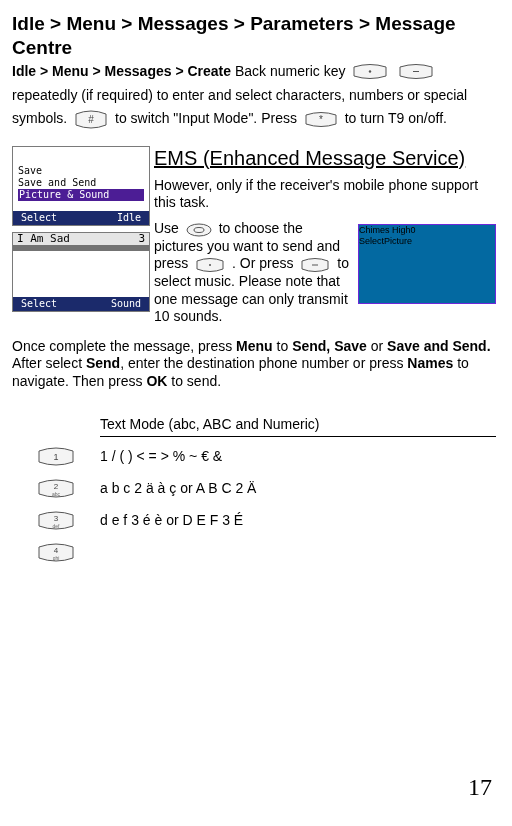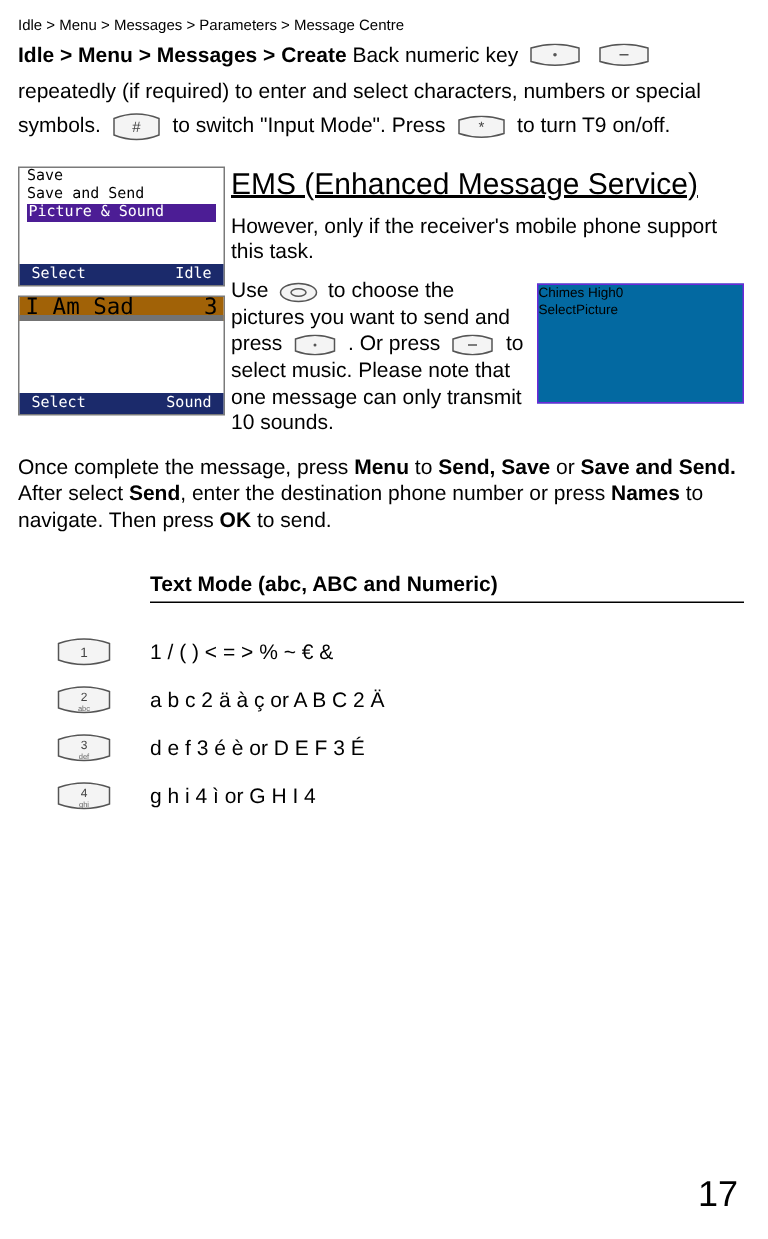--- a/index.html
+++ b/index.html
@@ -5,7 +5,7 @@
   html,body{margin:0;padding:0}
   body{width:512px;height:826px;background:#fff;font-family:Arial,Helvetica,sans-serif;color:#000;font-size:14px;line-height:1.25;position:relative}
   .page{padding:12px 16px 0 12px}
-  .nav-path{font-weight:normal;font-size:10px}
+  .nav-path{font-weight:bold;font-size:19px}
   .intro{font-size:14px;margin-top:1px}
   h1{font-family:Verdana,Geneva,sans-serif;font-weight:normal;font-size:26px;margin:22px 0 2px 0;text-decoration:underline;letter-spacing:.5px}
   h2{font-family:Verdana,Geneva,sans-serif;font-weight:normal;font-size:20px;margin:0 0 2px 0;text-decoration:underline}

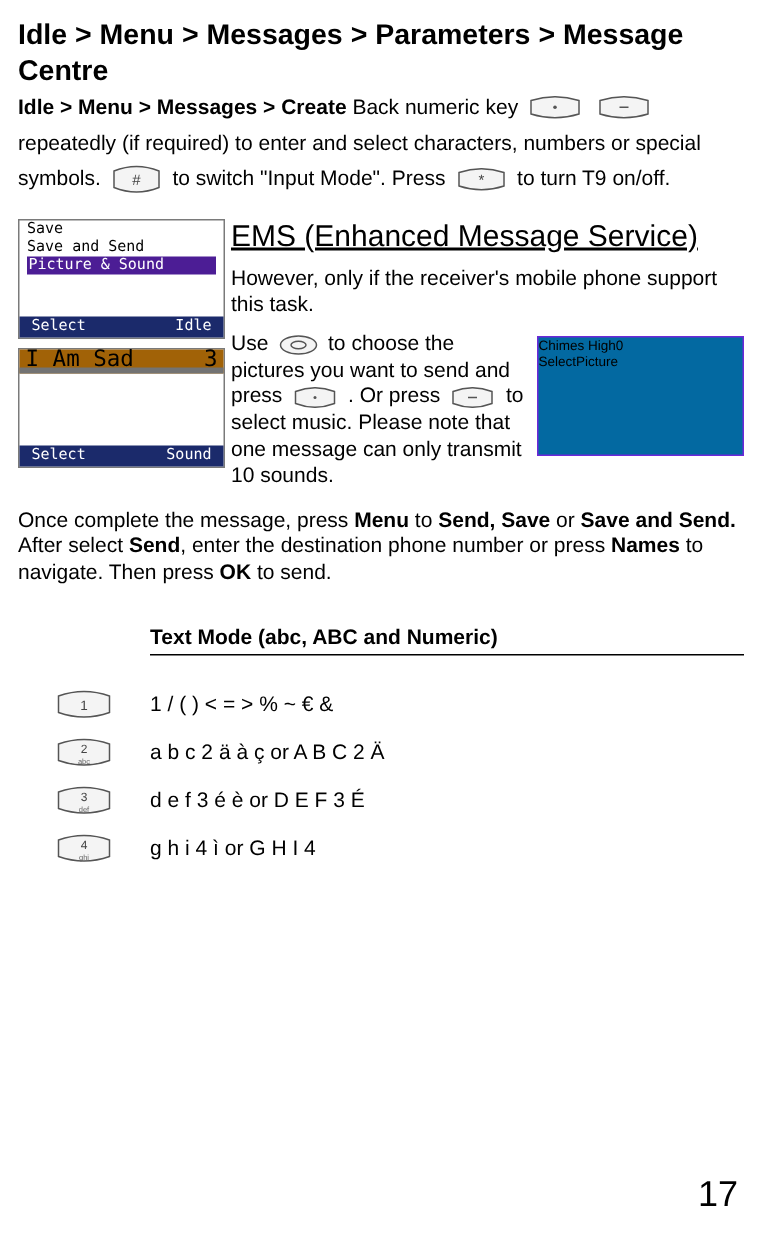--- a/index.html
+++ b/index.html
@@ -17,7 +17,7 @@
   .ems-left{float:left;width:142px}
   .screenshot{width:136px;height:78px;border:1px solid #7a7a7a;margin-bottom:6px;background:#fff;font-size:9px;position:relative}
   .screenshot .top{height:12px;border-bottom:4px solid #737373;background:#a16207;font-family:monospace;font-size:15px;padding:0 4px;line-height:12px;display:flex;justify-content:space-between}
-  .screenshot .body{padding:0 5px;font-family:monospace;font-size:10px;line-height:12px}
+  .screenshot .body{padding:18px 5px;font-family:monospace;font-size:10px;line-height:12px}
   .screenshot .hl{background:#4c1d95;color:#fff;padding:0 1px}
   .screenshot .bar{position:absolute;bottom:0;left:0;right:0;height:14px;background:#1b2a6b;color:#fff;display:flex;justify-content:space-between;padding:0 8px;font-family:monospace;font-size:10px;line-height:14px}
   .ems-right{margin-left:81px}

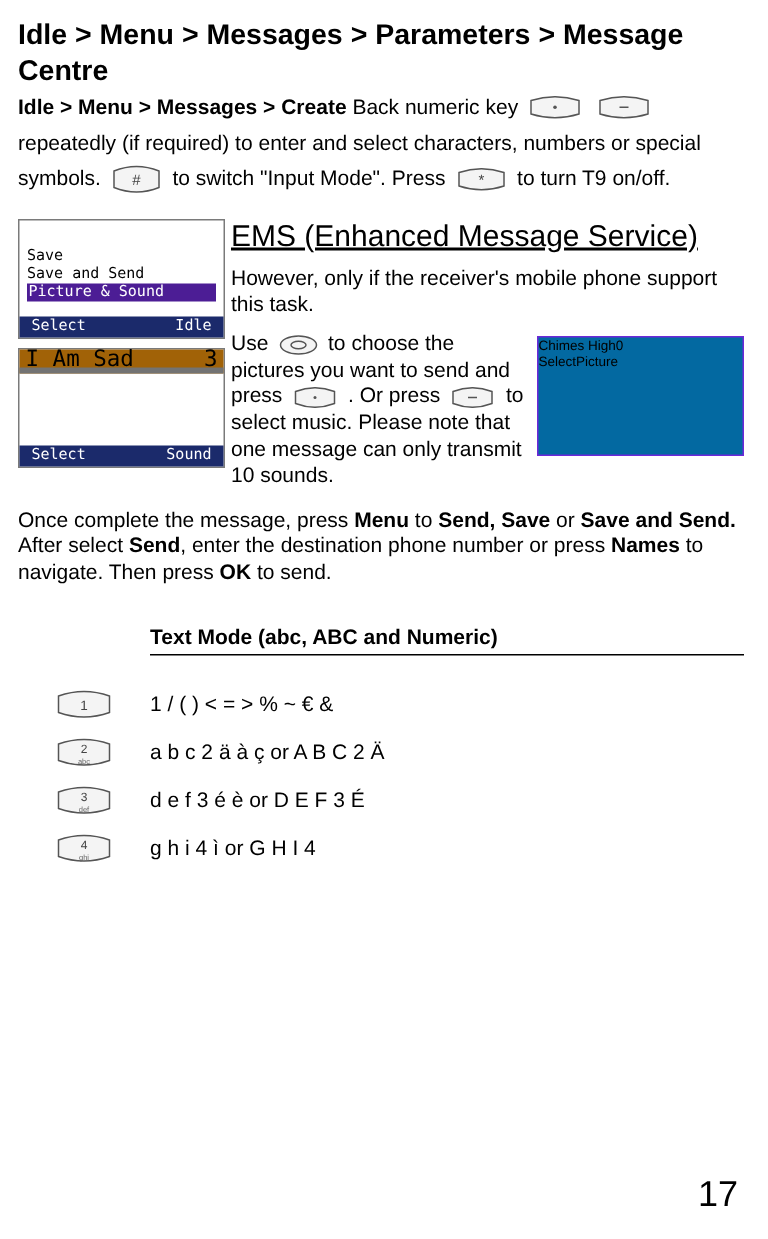--- a/index.html
+++ b/index.html
@@ -16,7 +16,7 @@
   .ems-block{margin-top:14px}
   .ems-left{float:left;width:142px}
   .screenshot{width:136px;height:78px;border:1px solid #7a7a7a;margin-bottom:6px;background:#fff;font-size:9px;position:relative}
-  .screenshot .top{height:12px;border-bottom:4px solid #737373;background:#a16207;font-family:monospace;font-size:15px;padding:0 4px;line-height:12px;display:flex;justify-content:space-between}
+  .screenshot .top{height:12px;border-bottom:6px solid #737373;background:#e5e5e5;font-family:monospace;font-size:11px;padding:0 4px;line-height:12px;display:flex;justify-content:space-between}
   .screenshot .body{padding:18px 5px;font-family:monospace;font-size:10px;line-height:12px}
   .screenshot .hl{background:#4c1d95;color:#fff;padding:0 1px}
   .screenshot .bar{position:absolute;bottom:0;left:0;right:0;height:14px;background:#1b2a6b;color:#fff;display:flex;justify-content:space-between;padding:0 8px;font-family:monospace;font-size:10px;line-height:14px}

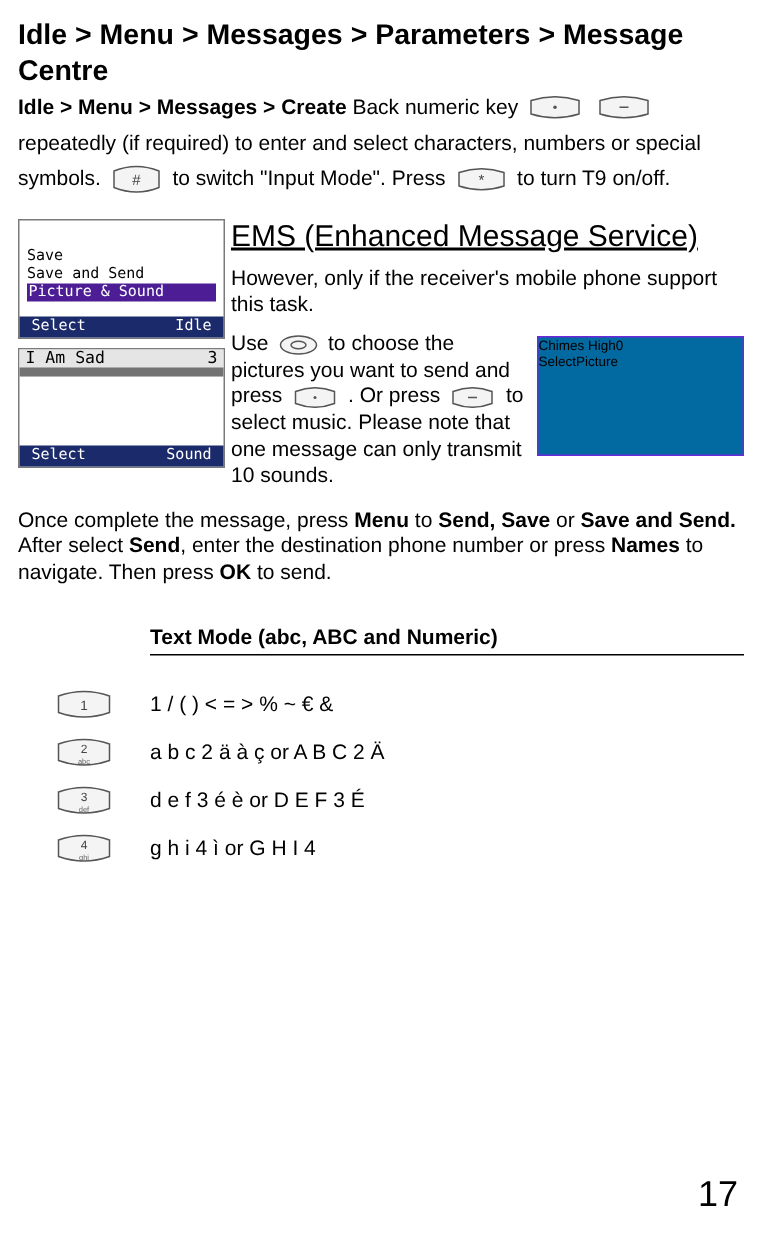--- a/index.html
+++ b/index.html
@@ -23,7 +23,7 @@
   .ems-right{margin-left:81px}
   .clear{clear:both}
   .mid-para{margin-top:12px;font-size:14px}
-  .tbl-head{font-weight:bold;font-size:14px;border-bottom:1.5px solid #000;padding-bottom:2px;margin:26px 0 23px 88px}
+  .tbl-head{font-weight:normal;font-size:14px;border-bottom:1.5px solid #000;padding-bottom:2px;margin:26px 0 10px 88px}
   .kt{display:flex;align-items:center;margin:6px 0 12px 0}
   .kt .kcol{width:88px;display:flex;justify-content:center}
   .kt .vcol{font-size:14px}

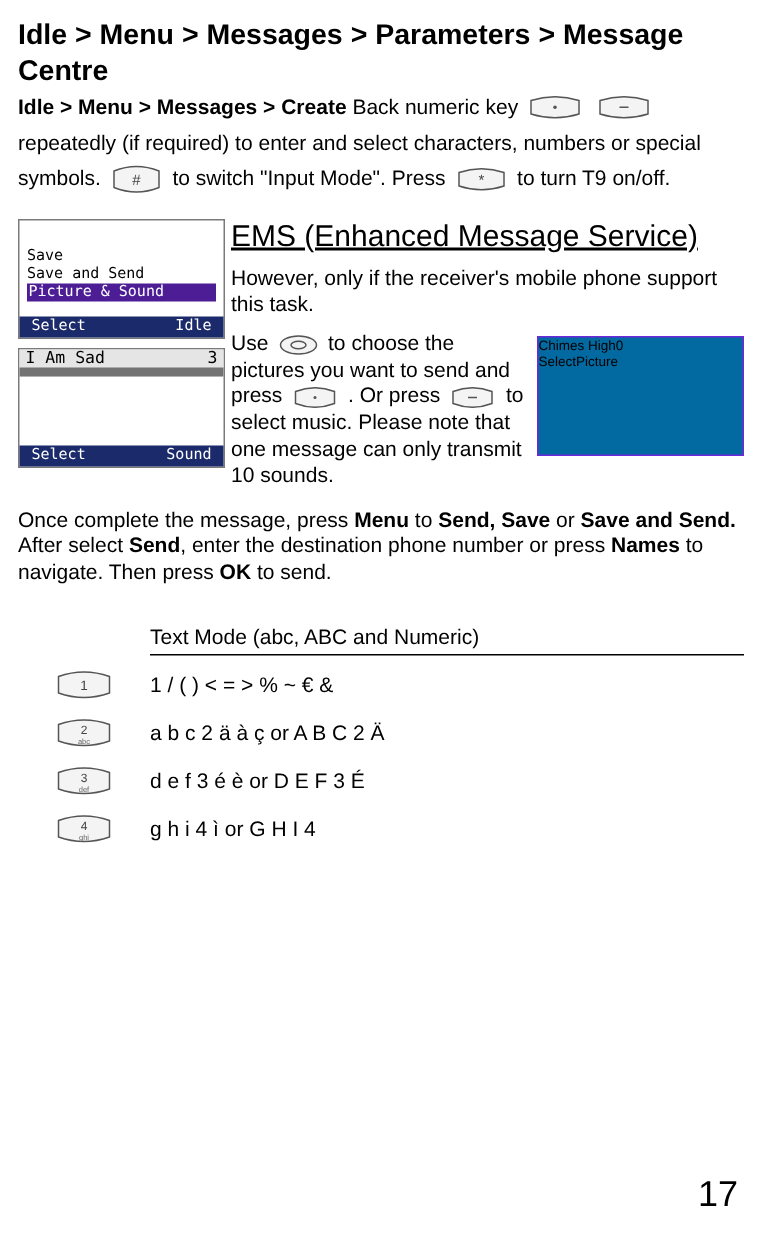--- a/index.html
+++ b/index.html
@@ -181,7 +181,6 @@
           </svg>
   </span>
       </div>
-  <div class="vcol">g h i 4 ì or G H I 4</div>
 </div>
 
 </div>

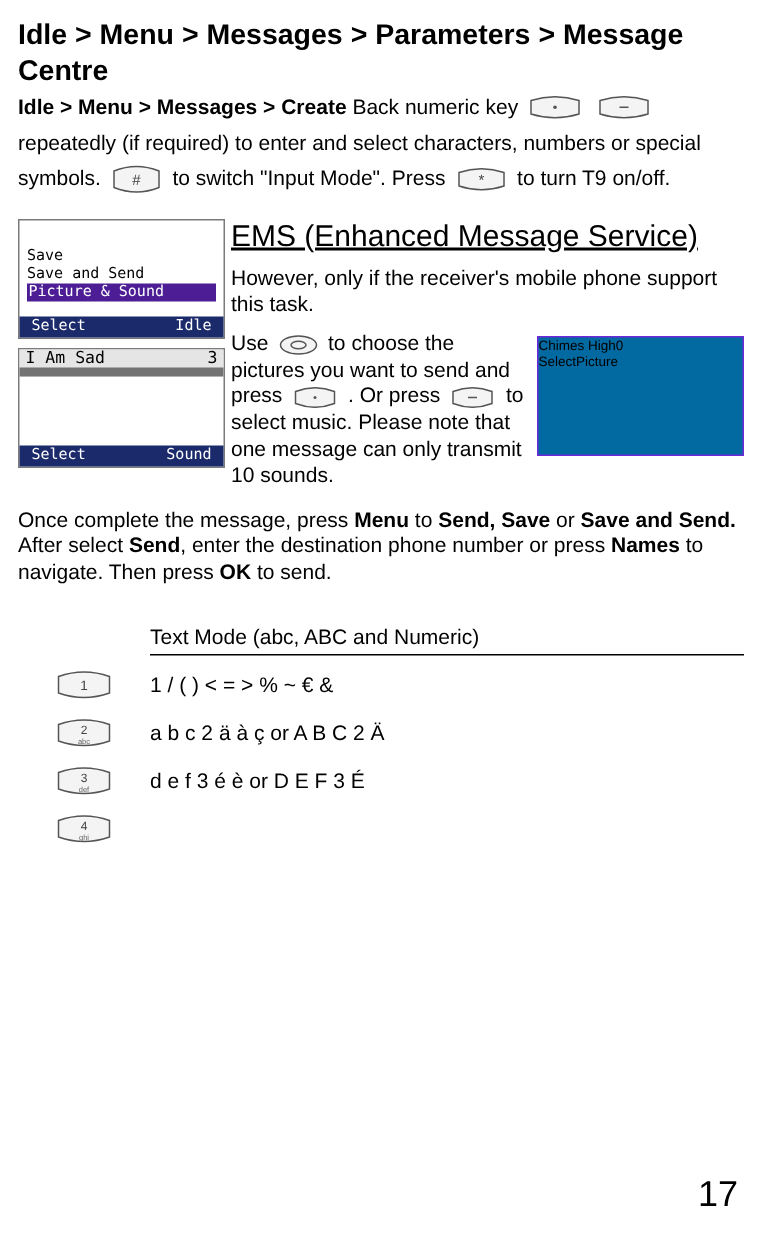--- a/index.html
+++ b/index.html
@@ -28,7 +28,7 @@
   .kt .kcol{width:88px;display:flex;justify-content:center}
   .kt .vcol{font-size:14px}
   .keycap{display:inline-block;vertical-align:middle}
-  .pagenum{position:absolute;bottom:14px;right:20px;font-family:Liberation Sans, sans-serif;font-size:24px}
+  .pagenum{position:absolute;bottom:24px;right:20px;font-family:Liberation Serif, serif;font-size:24px}
   .floatshot{float:right;width:136px;height:78px;border:1px solid #6d28d9;margin:4px 0 4px 8px;background:#0369a1;position:relative;font-size:9px}
 </style>
 </head>

